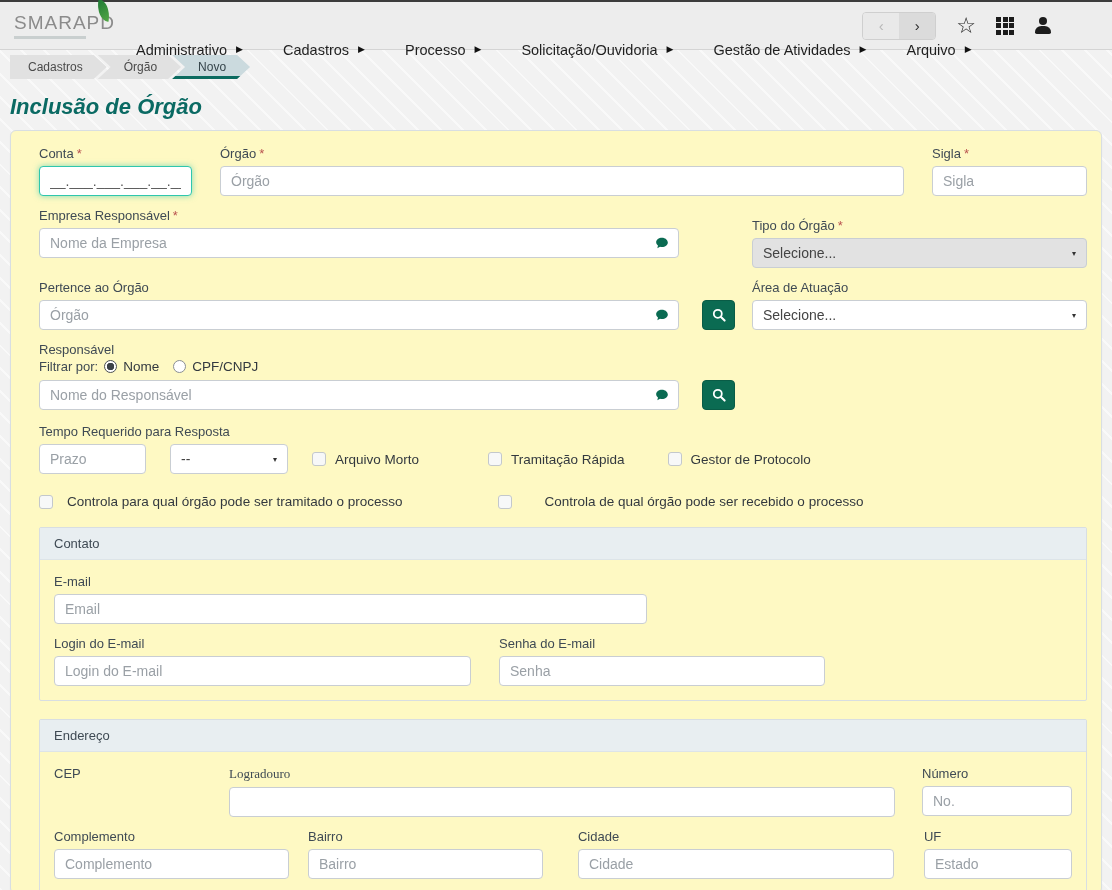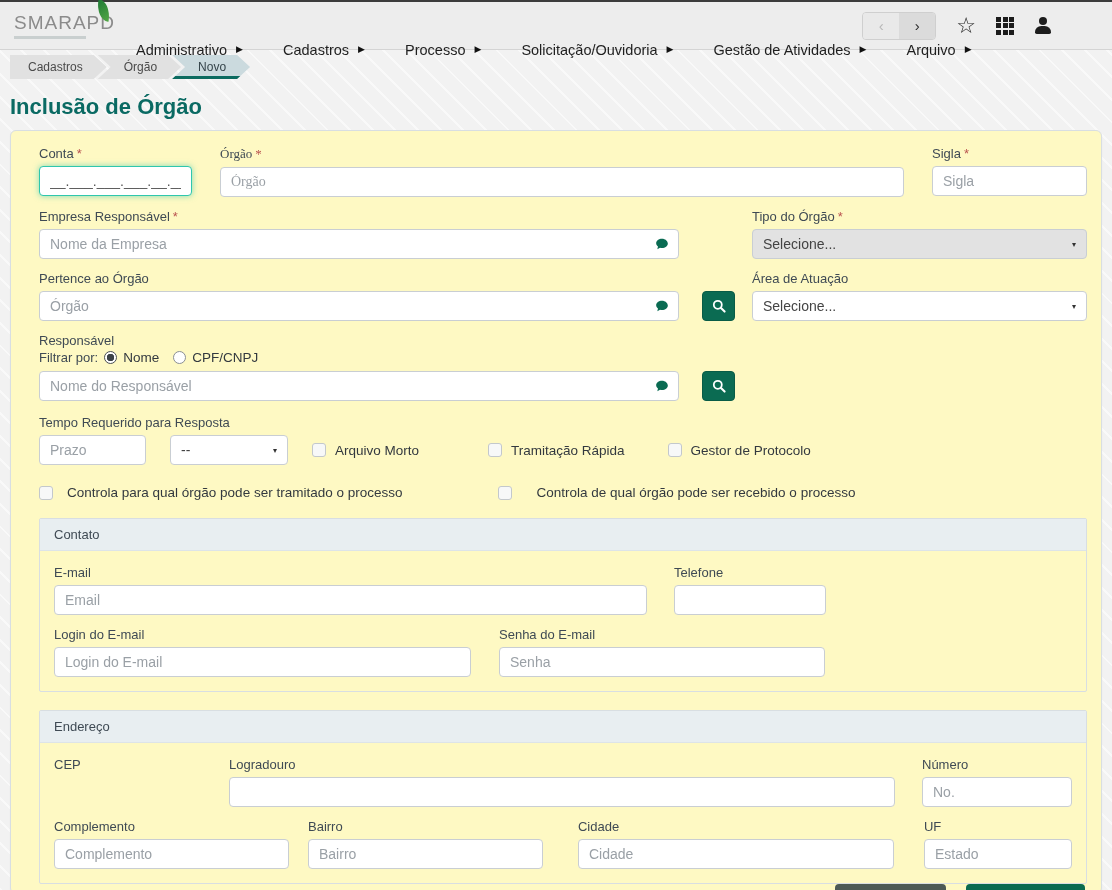--- a/index.html
+++ b/index.html
@@ -64,7 +64,7 @@
   .crumb.active { background:linear-gradient(to top,#0b6b60 3px,#cbdade 3px); color:#35444a; }
 
   
-  .page-title { margin:10px 0 10px 10px; font-size:22px; font-weight:bold; color:#0a6a63; }
+  .page-title { margin:10px 0 10px 10px; font-size:22px; font-weight:bold; color:#0a6a63;font-style:italic; }
 
   
   .panel {

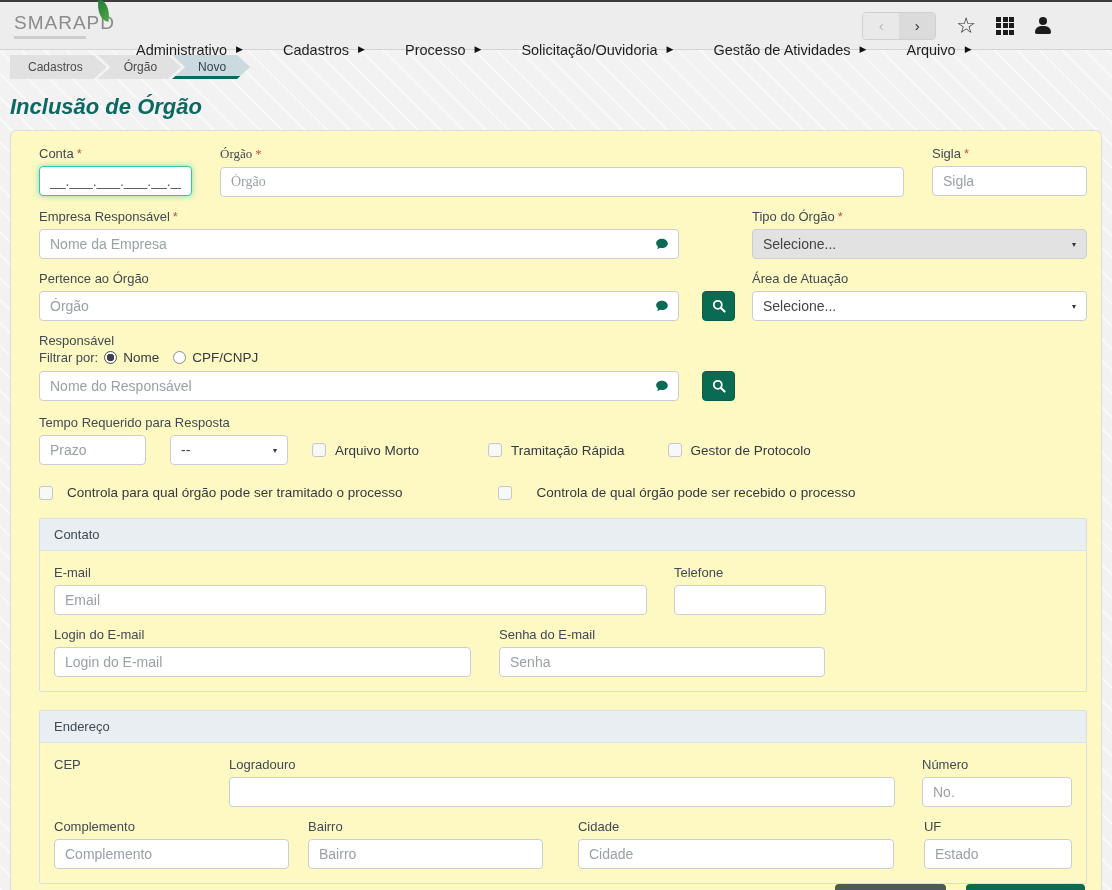--- a/index.html
+++ b/index.html
@@ -190,7 +190,7 @@
       <label class="field-label"><span>Conta</span><span class="req">*</span></label>
       <input class="tinput focused" value="__.___.___.___.__.__" style="">
     </div>
-    <div style="flex:1;font-family:Liberation Serif, serif;">
+    <div style="flex:1;">
       <label class="field-label"><span>Órgão</span><span class="req">*</span></label>
       <input class="tinput" placeholder="Órgão" style="">
     </div>

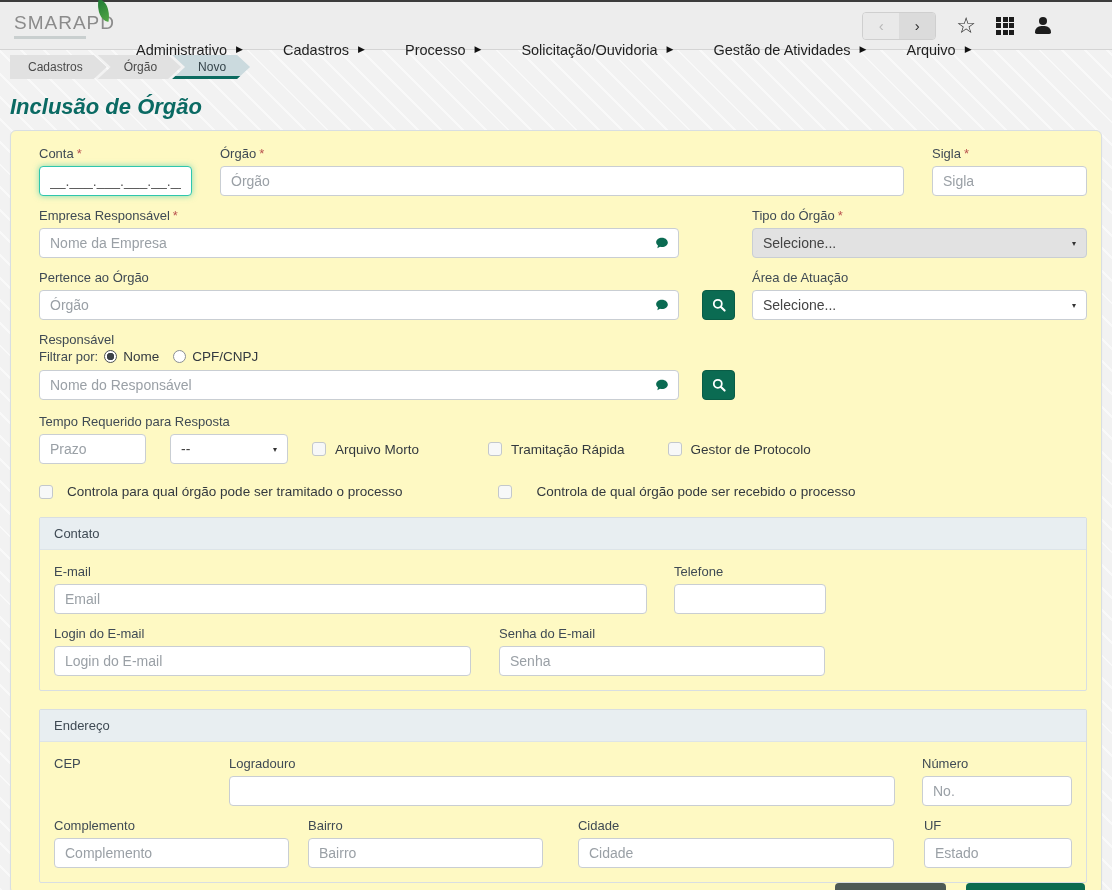--- a/index.html
+++ b/index.html
@@ -210,7 +210,7 @@
           </svg>
       </div>
     </div>
-    <div style="width:335px;">
+    <div style="width:335px;margin-top:10px;">
       <label class="field-label"><span>Tipo do Órgão</span><span class="req">*</span></label>
       <div class="fselect disabled">
         <span>Selecione...</span>

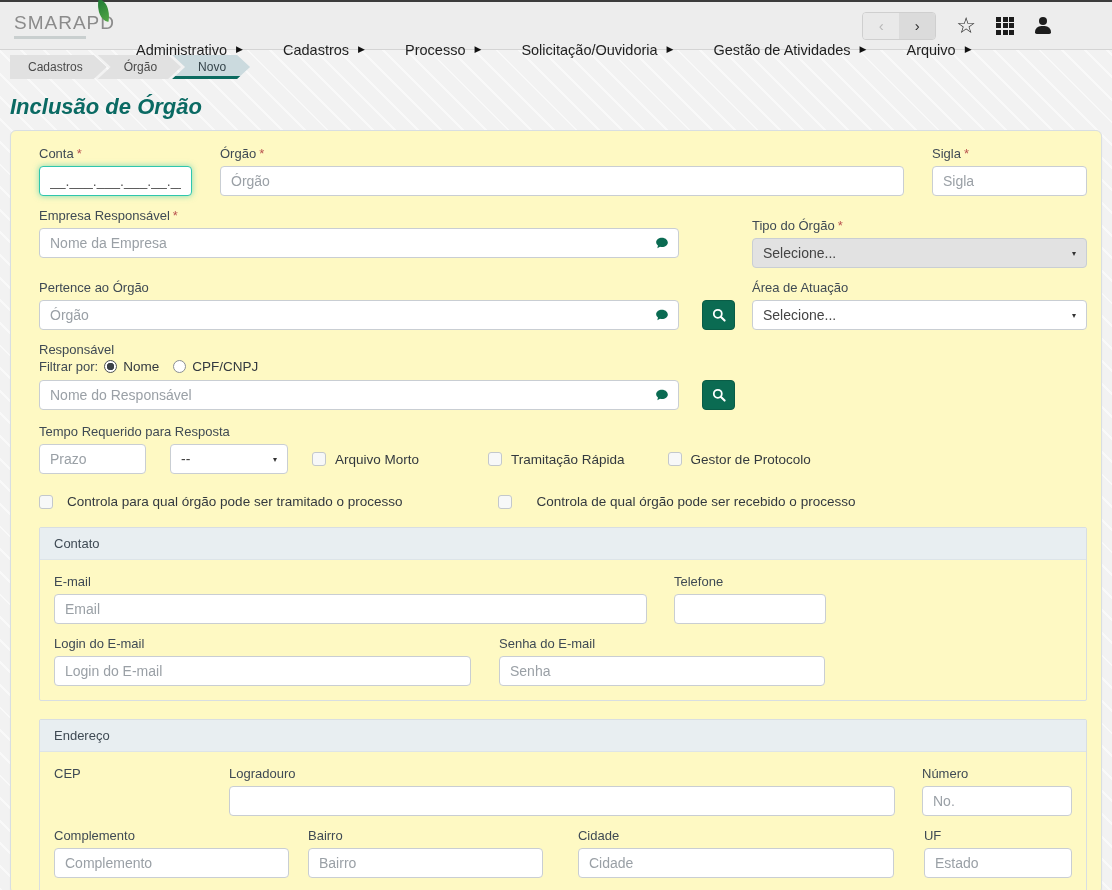--- a/index.html
+++ b/index.html
@@ -303,7 +303,7 @@
       <span class="cb"></span>
       <span>Controla para qual órgão pode ser tramitado o processo</span>
     </span>
-    <span class="cb-item" style="gap:24px; margin-left:96px;">
+    <span class="cb-item" style="gap:32px; margin-left:96px;">
       <span class="cb"></span>
       <span>Controla de qual órgão pode ser recebido o processo</span>
     </span>

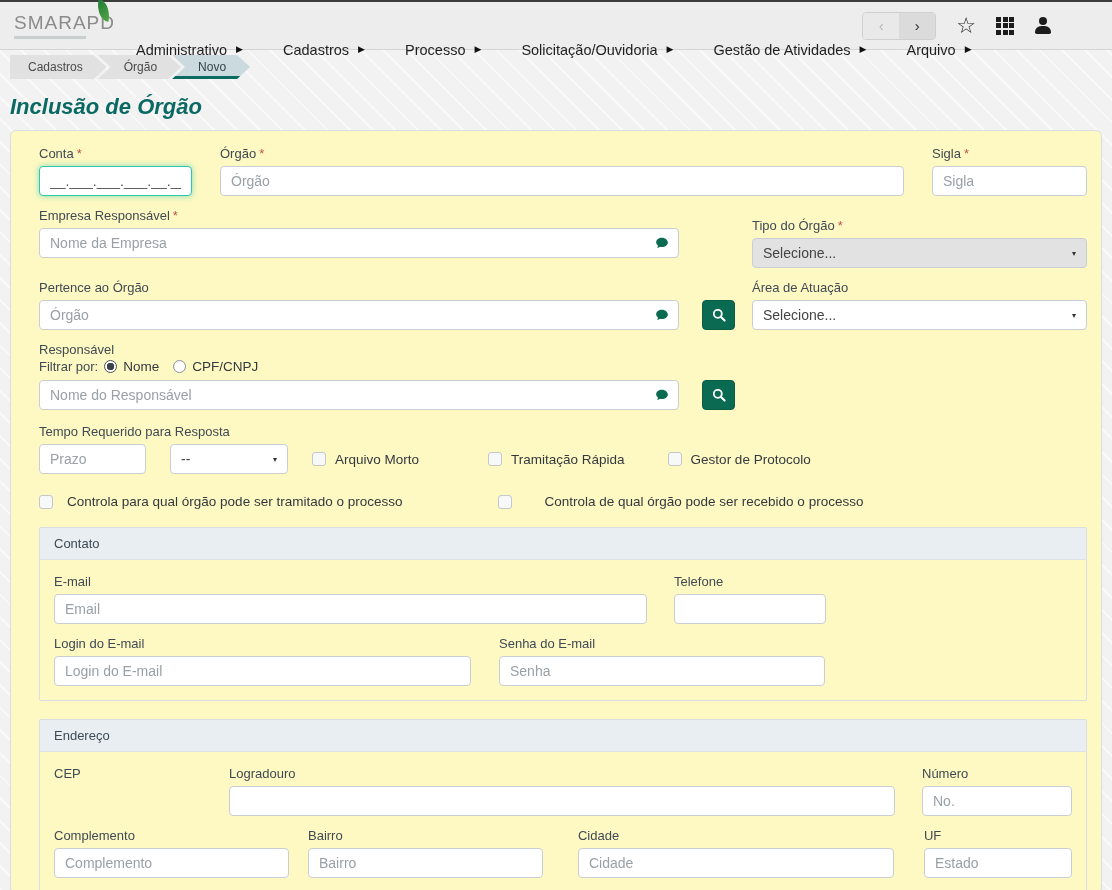--- a/index.html
+++ b/index.html
@@ -317,10 +317,6 @@
           <label class="field-label">E-mail</label>
           <input class="tinput" placeholder="Email" style="">
         </div>
-        <div style="width:152px; margin-left:27px;">
-          <label class="field-label">Telefone</label>
-          <input class="tinput" placeholder="" style="">
-        </div>
       </div>
       <div class="row mt12">
         <div style="width:417px;">

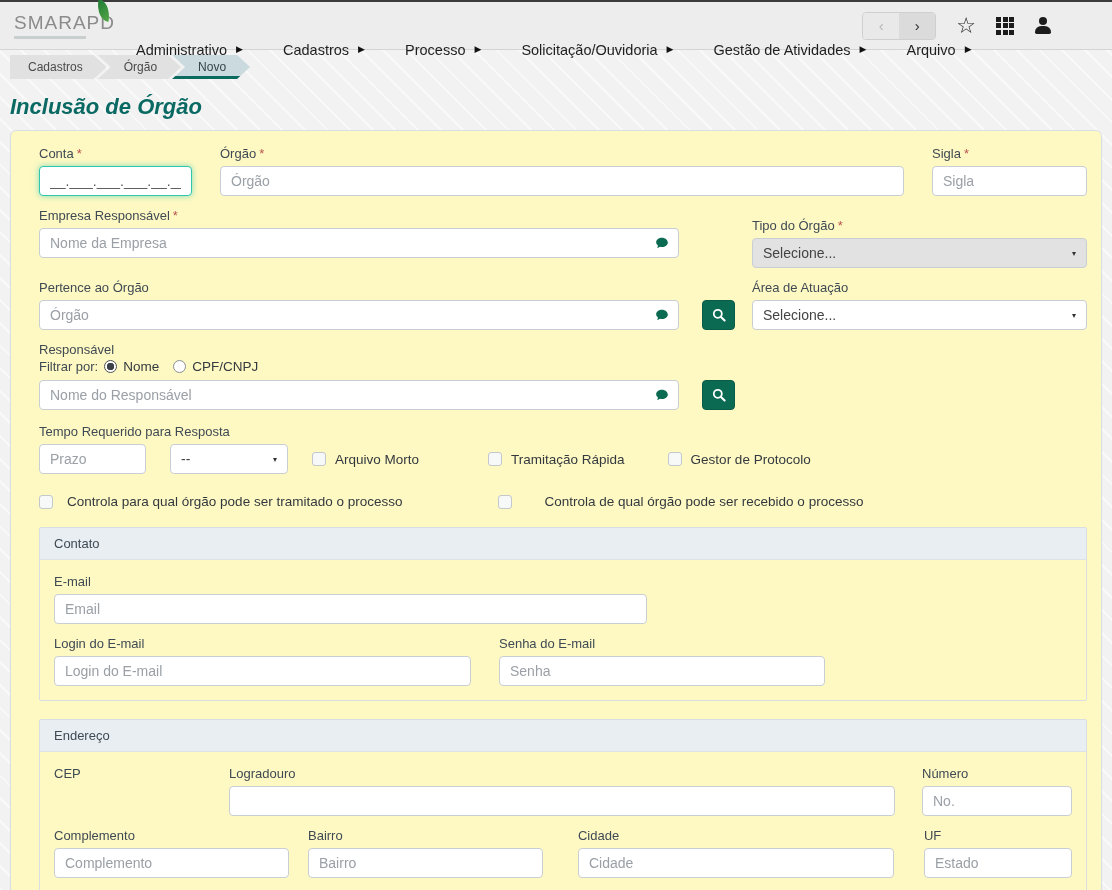--- a/index.html
+++ b/index.html
@@ -338,7 +338,7 @@
         <div style="width:148px;">
           <label class="field-label">CEP</label>
         </div>
-        <div style="flex:1; margin-left:27px;">
+        <div style="flex:1; margin-left:27px;font-family:Liberation Serif, serif;">
           <label class="field-label">Logradouro</label>
           <input class="tinput" placeholder="" style="">
         </div>

